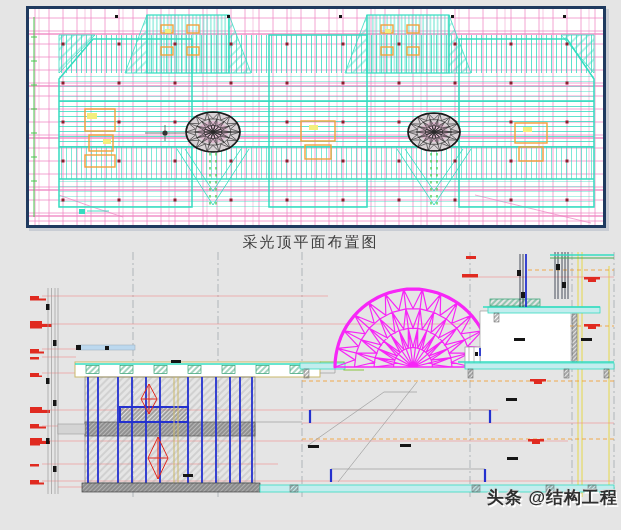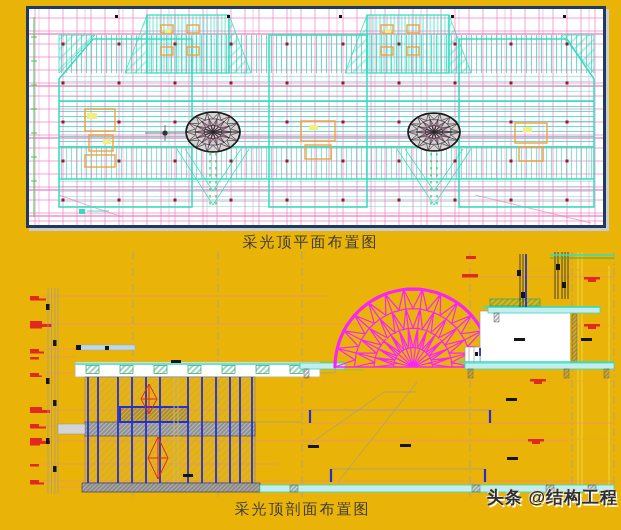--- a/index.html
+++ b/index.html
@@ -3,7 +3,7 @@
 <meta charset="utf-8">
 <style>
   html,body{margin:0;padding:0;background:#fff;}
-  .stage{position:relative;width:621px;height:530px;background:#eab308;overflow:hidden;
+  .stage{position:relative;width:621px;height:530px;background:#e5e5e5;overflow:hidden;
          font-family:"Liberation Sans",sans-serif;}
   .plan-frame{position:absolute;left:26px;top:6px;width:580px;height:222px;box-sizing:border-box;
               border:3px solid var(--frame-border,#1f3a5f);background:#fff;

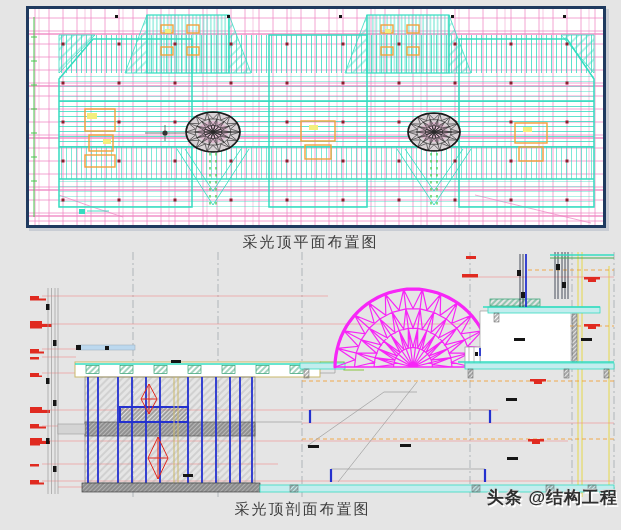--- a/index.html
+++ b/index.html
@@ -291,7 +291,6 @@
     </g>
   </svg>
 
-  <div class="caption caption-section">采光顶剖面布置图</div>
   <div class="watermark">头条 @结构工程</div>
 </div>
 

